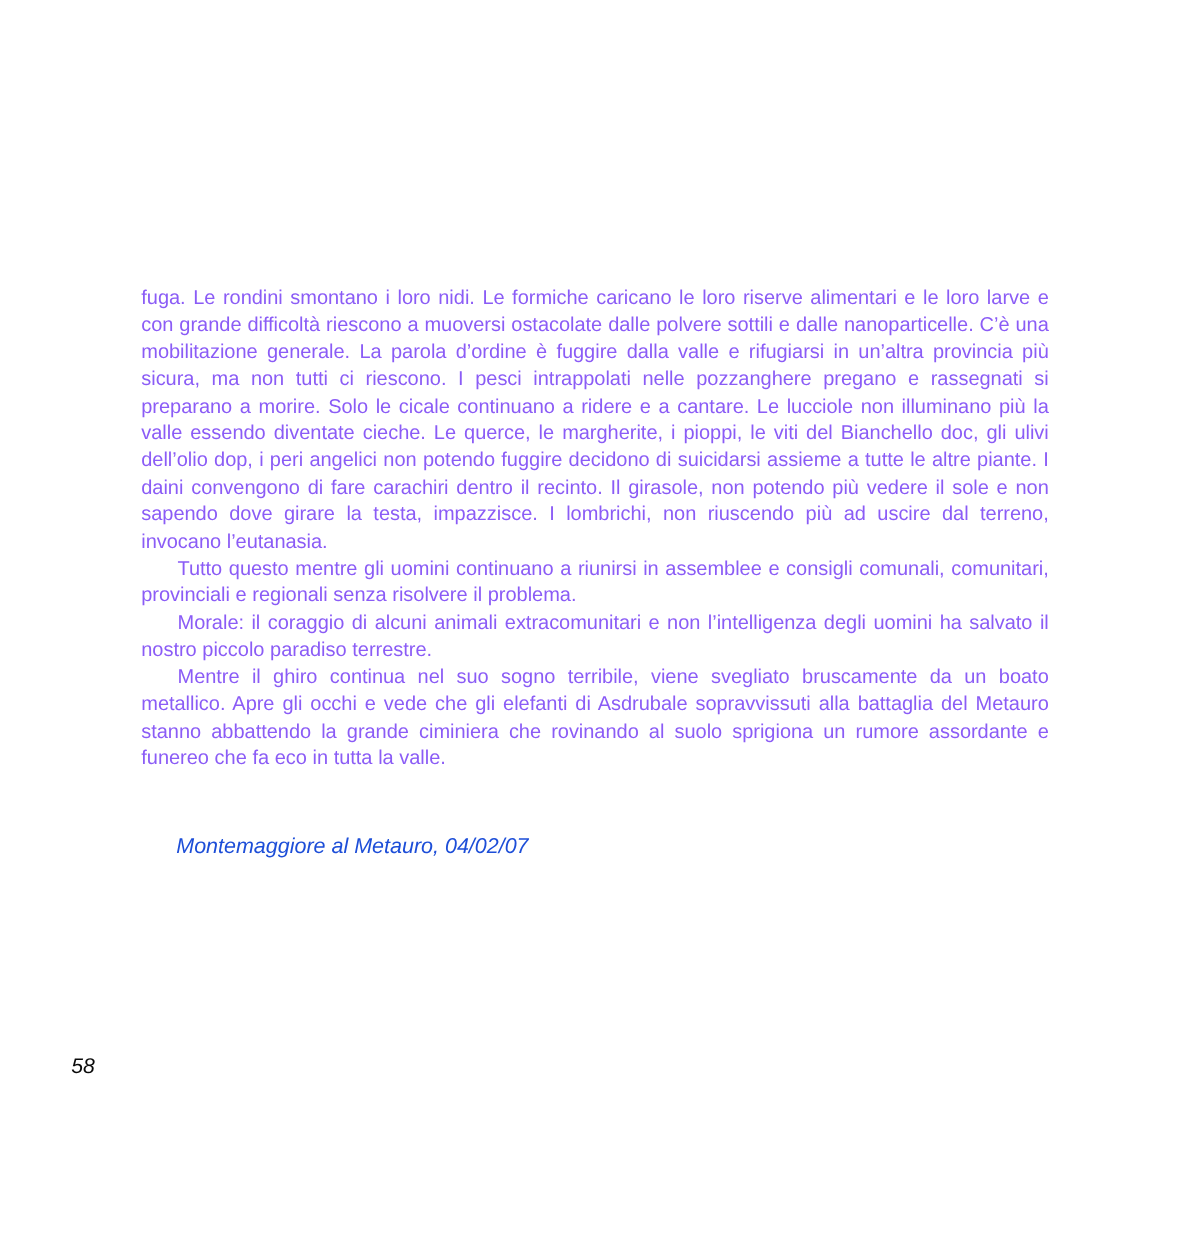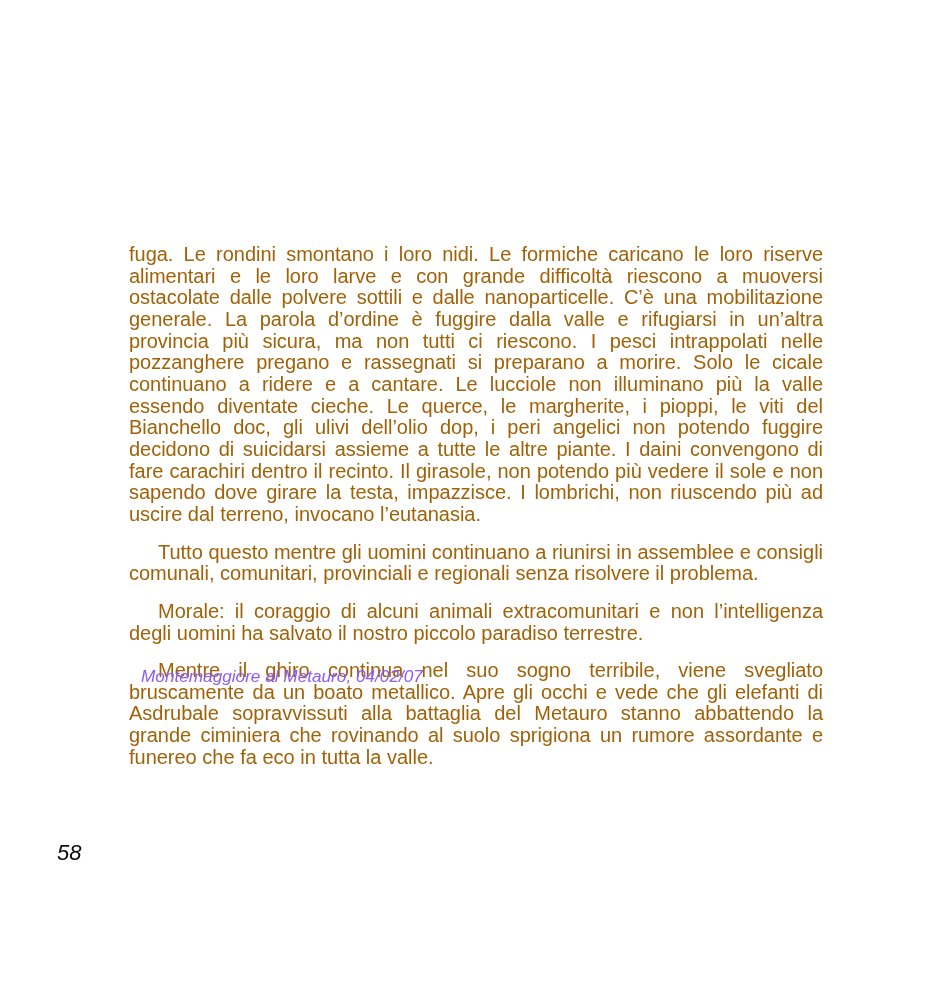--- a/index.html
+++ b/index.html
@@ -33,15 +33,15 @@
   }
 
   .para {
-    margin: 16px;
-    font-size: 20px;
+    margin: 0;
+    font-size: 16px;
     line-height: 21.65px;
     text-align: justify;
     text-justify: inter-word;
     letter-spacing: -0.02px;
     word-spacing: 0.1px;
     -webkit-font-smoothing: none;
-    color: #a16207;
+    color: #8b5cf6;
   }
 
   .para + .para {

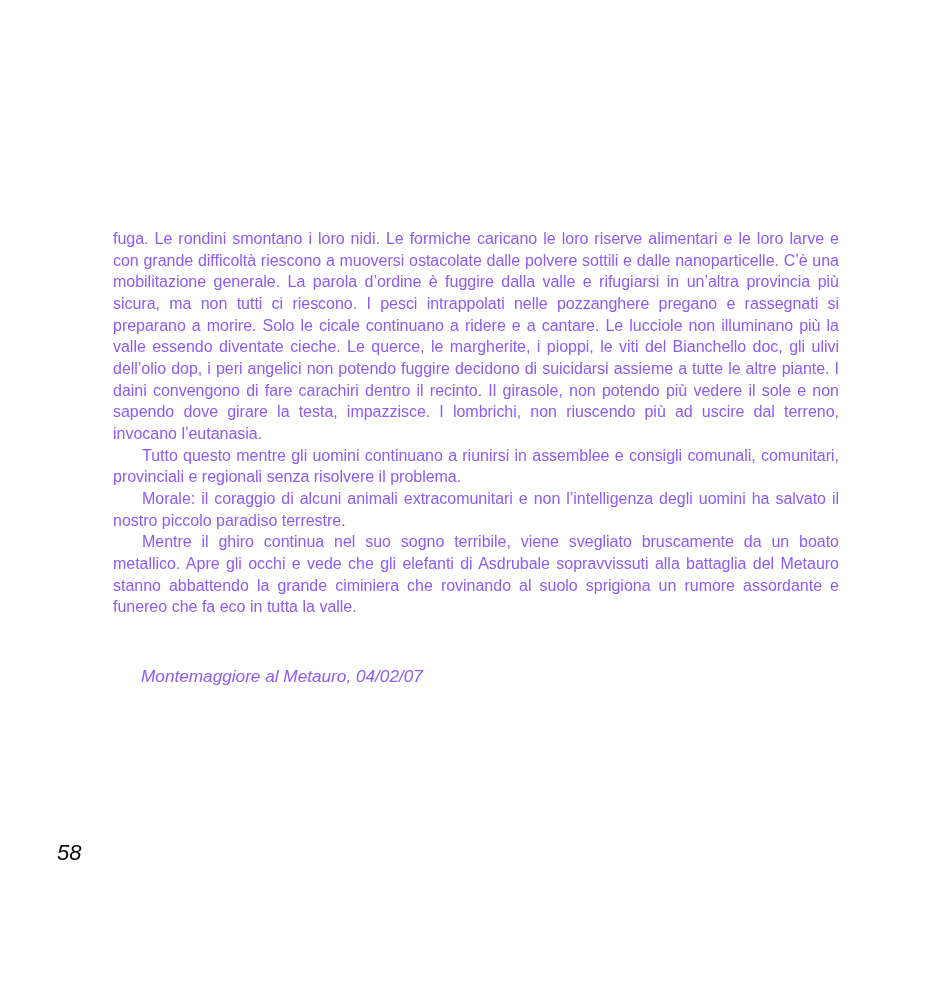--- a/index.html
+++ b/index.html
@@ -60,7 +60,7 @@
     font-size: 17.2px;
     line-height: 21.65px;
     font-style: italic;
-    color: #8b5cf6;
+    color: #1d4ed8;
     white-space: nowrap;
   }
 

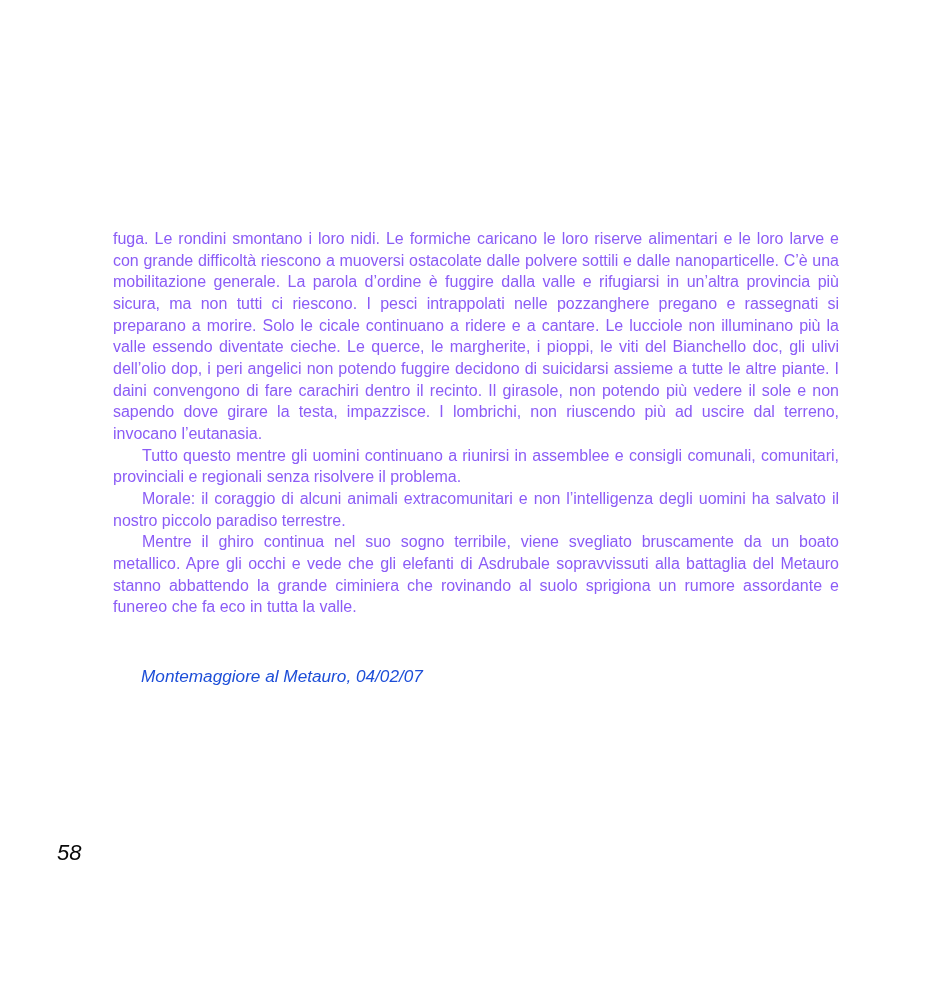--- a/index.html
+++ b/index.html
@@ -69,7 +69,7 @@
     position: absolute;
     left: 57px;
     top: 843px;
-    font-size: 22px;
+    font-size: 17px;
     line-height: 20px;
     font-style: italic;
     color: #0a0a0a;

